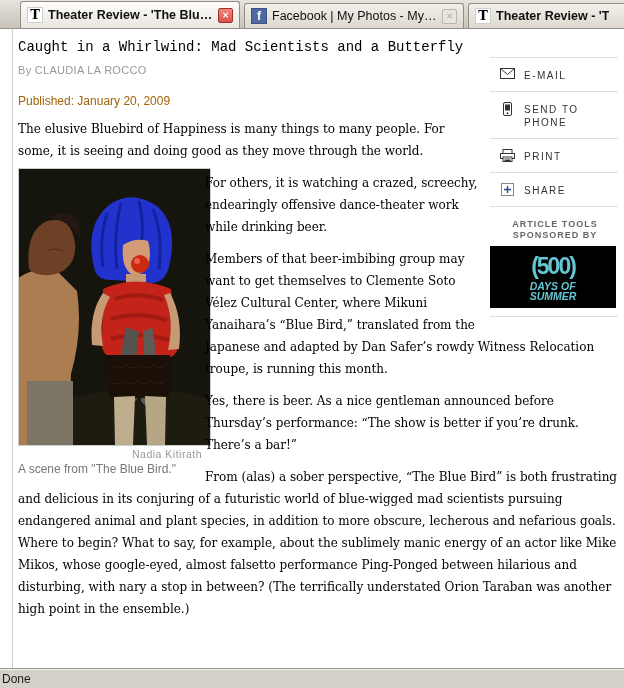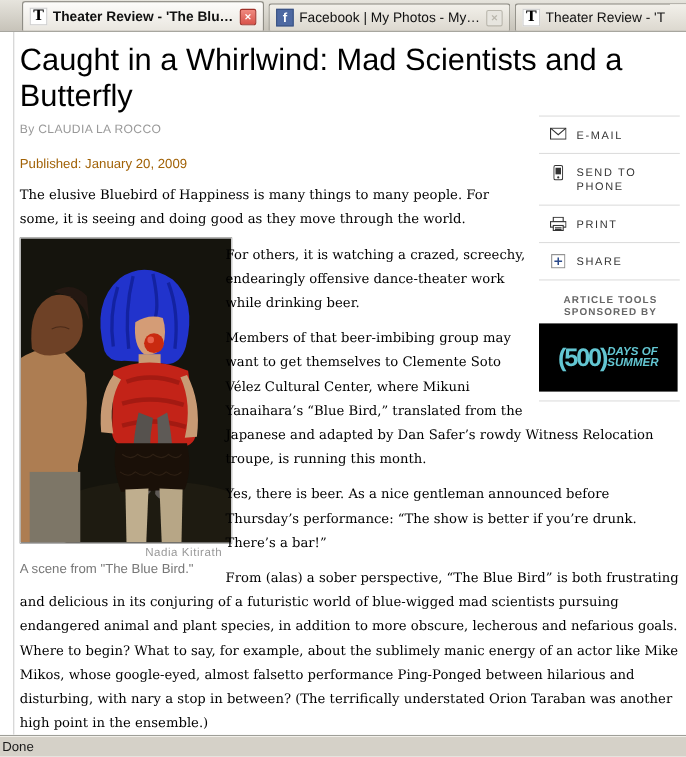--- a/index.html
+++ b/index.html
@@ -18,7 +18,7 @@
   .tab-title { font-size:12.5px; color:#111; white-space:nowrap; overflow:hidden;
                text-overflow:ellipsis; max-width:165px; }
   .tab.t3 { flex:1; margin-right:-2px; border-radius:3px 0 0 0; }
-  .tab.t3 .tab-title { max-width:none; }
+  .tab.t3 .tab-title { max-width:none;font-weight:bold; }
   .favicon { width:16px; height:16px; flex:0 0 16px; display:flex; align-items:center;
              justify-content:center; font-size:13px; line-height:16px; }
   .favicon.nyt { background:#fff; border:1px solid #cfcfcf; color:#000;

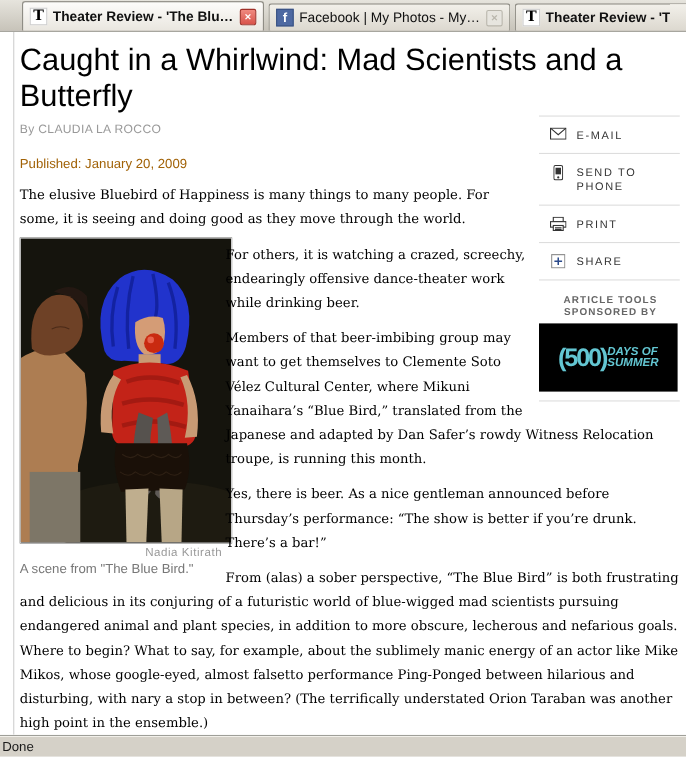--- a/index.html
+++ b/index.html
@@ -35,7 +35,7 @@
              padding:8px 6px 0 18px; }
   .content::before { content:""; position:absolute; left:12px; top:0; bottom:0; width:1px;
                      background:#cfcfcf; }
-  h1 { font-family:Liberation Sans, sans-serif; font-weight:400; font-size:28px; color:#000;
+  h1 { font-family:Liberation Mono, monospace; font-weight:400; font-size:14px; color:#000;
        letter-spacing:0; margin:2px 0 0 0; }
   .byline { margin-top:9px; font-size:11px; color:#999; letter-spacing:.3px; }
   .published { margin-top:18px; font-size:12px; color:#a16207; }

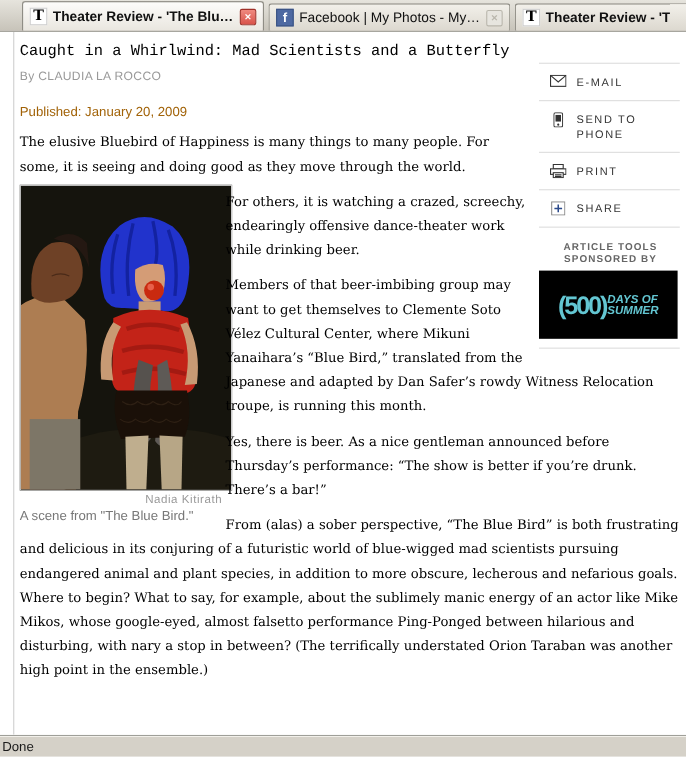--- a/index.html
+++ b/index.html
@@ -53,7 +53,7 @@
   .sponsor-head { margin:12px 0 5px 2px; font-size:9px; font-weight:bold; color:#666;
                   letter-spacing:1px; line-height:11px;text-align:center; }
   .ad { width:126px; height:62px; background:#000; display:flex; align-items:center;
-        justify-content:center; gap:1px; cursor:pointer; margin-bottom:8px; }
+        justify-content:center; gap:1px; cursor:pointer; margin-bottom:8px;flex-direction:column; }
   .ad-500 { color:#63c6d2; font-weight:bold; font-size:23px; letter-spacing:-2px; }
   .ad-stack { display:flex; flex-direction:column; color:#63c6d2; font-weight:bold;
               font-size:10.5px; line-height:10px; letter-spacing:0;font-style:italic; }

